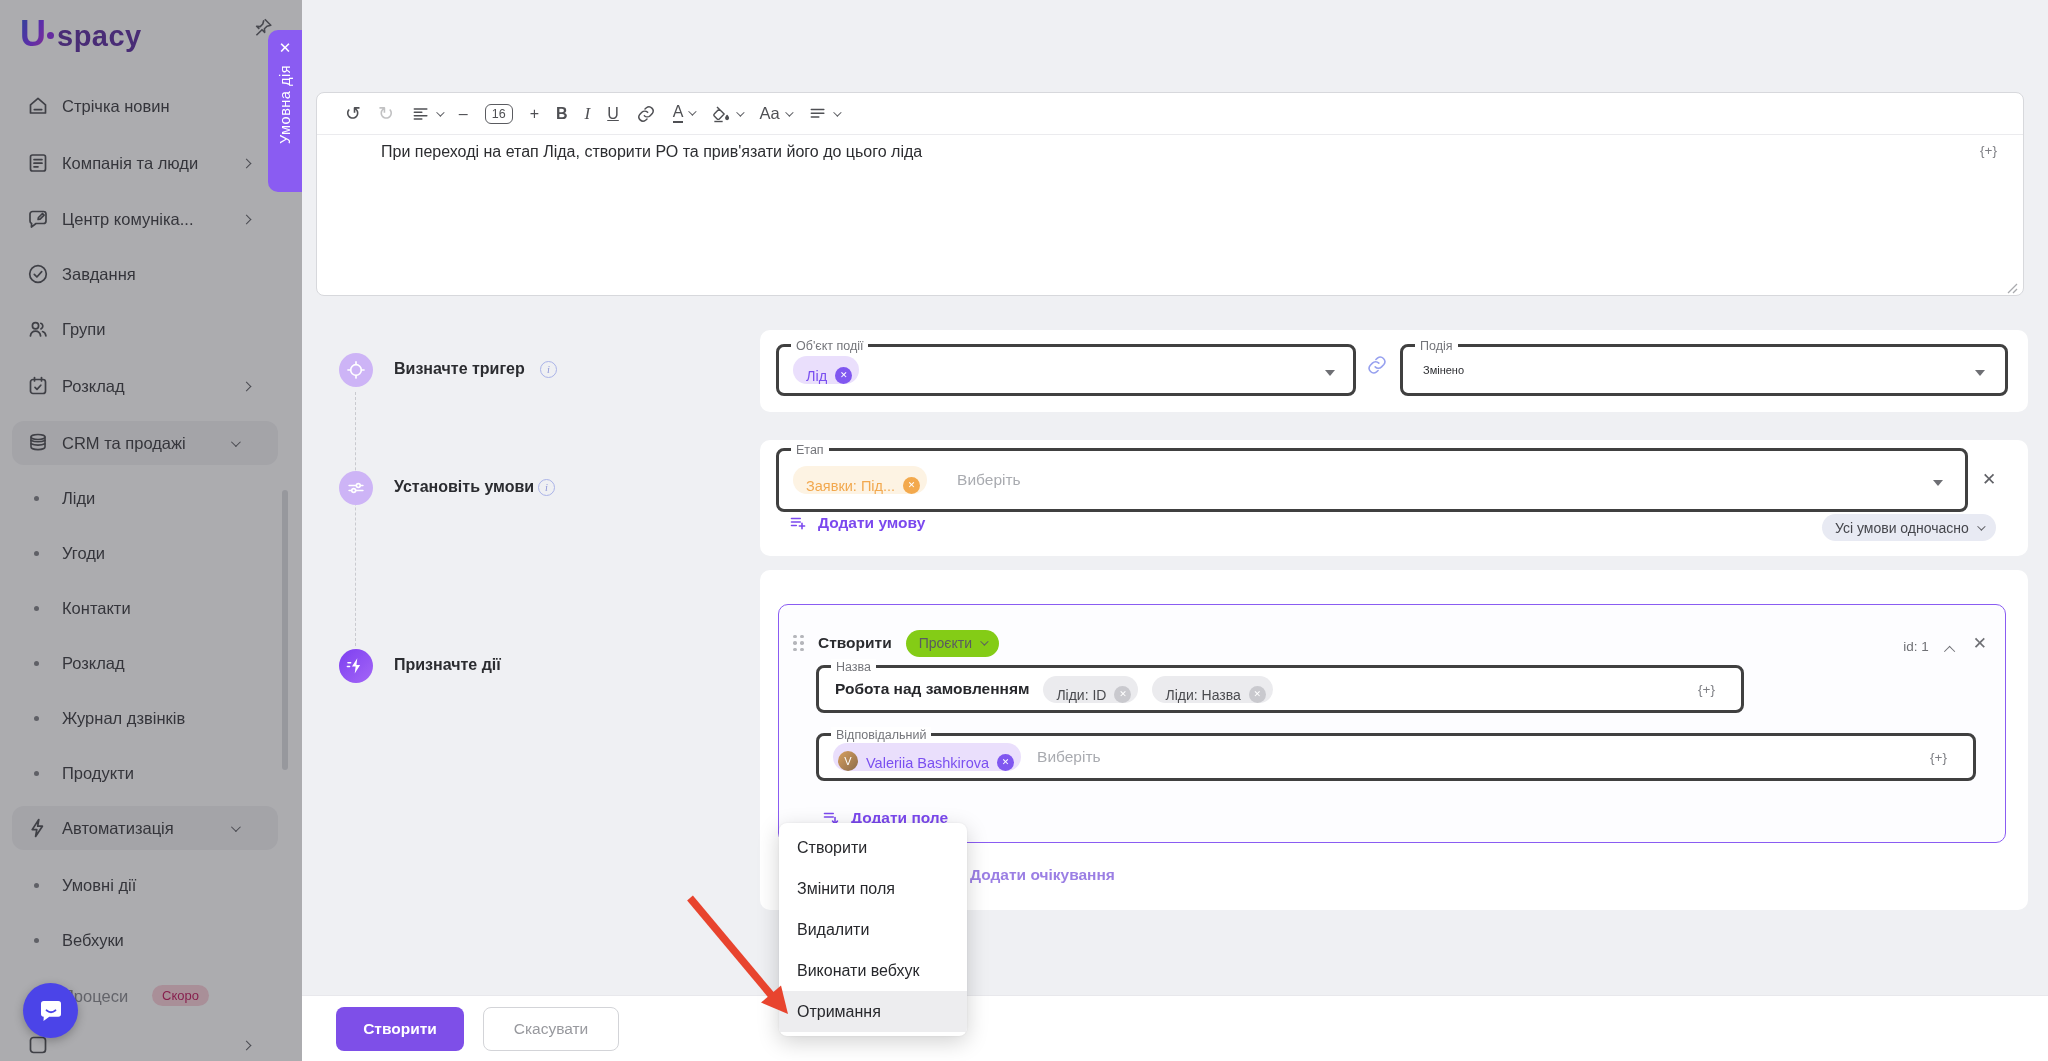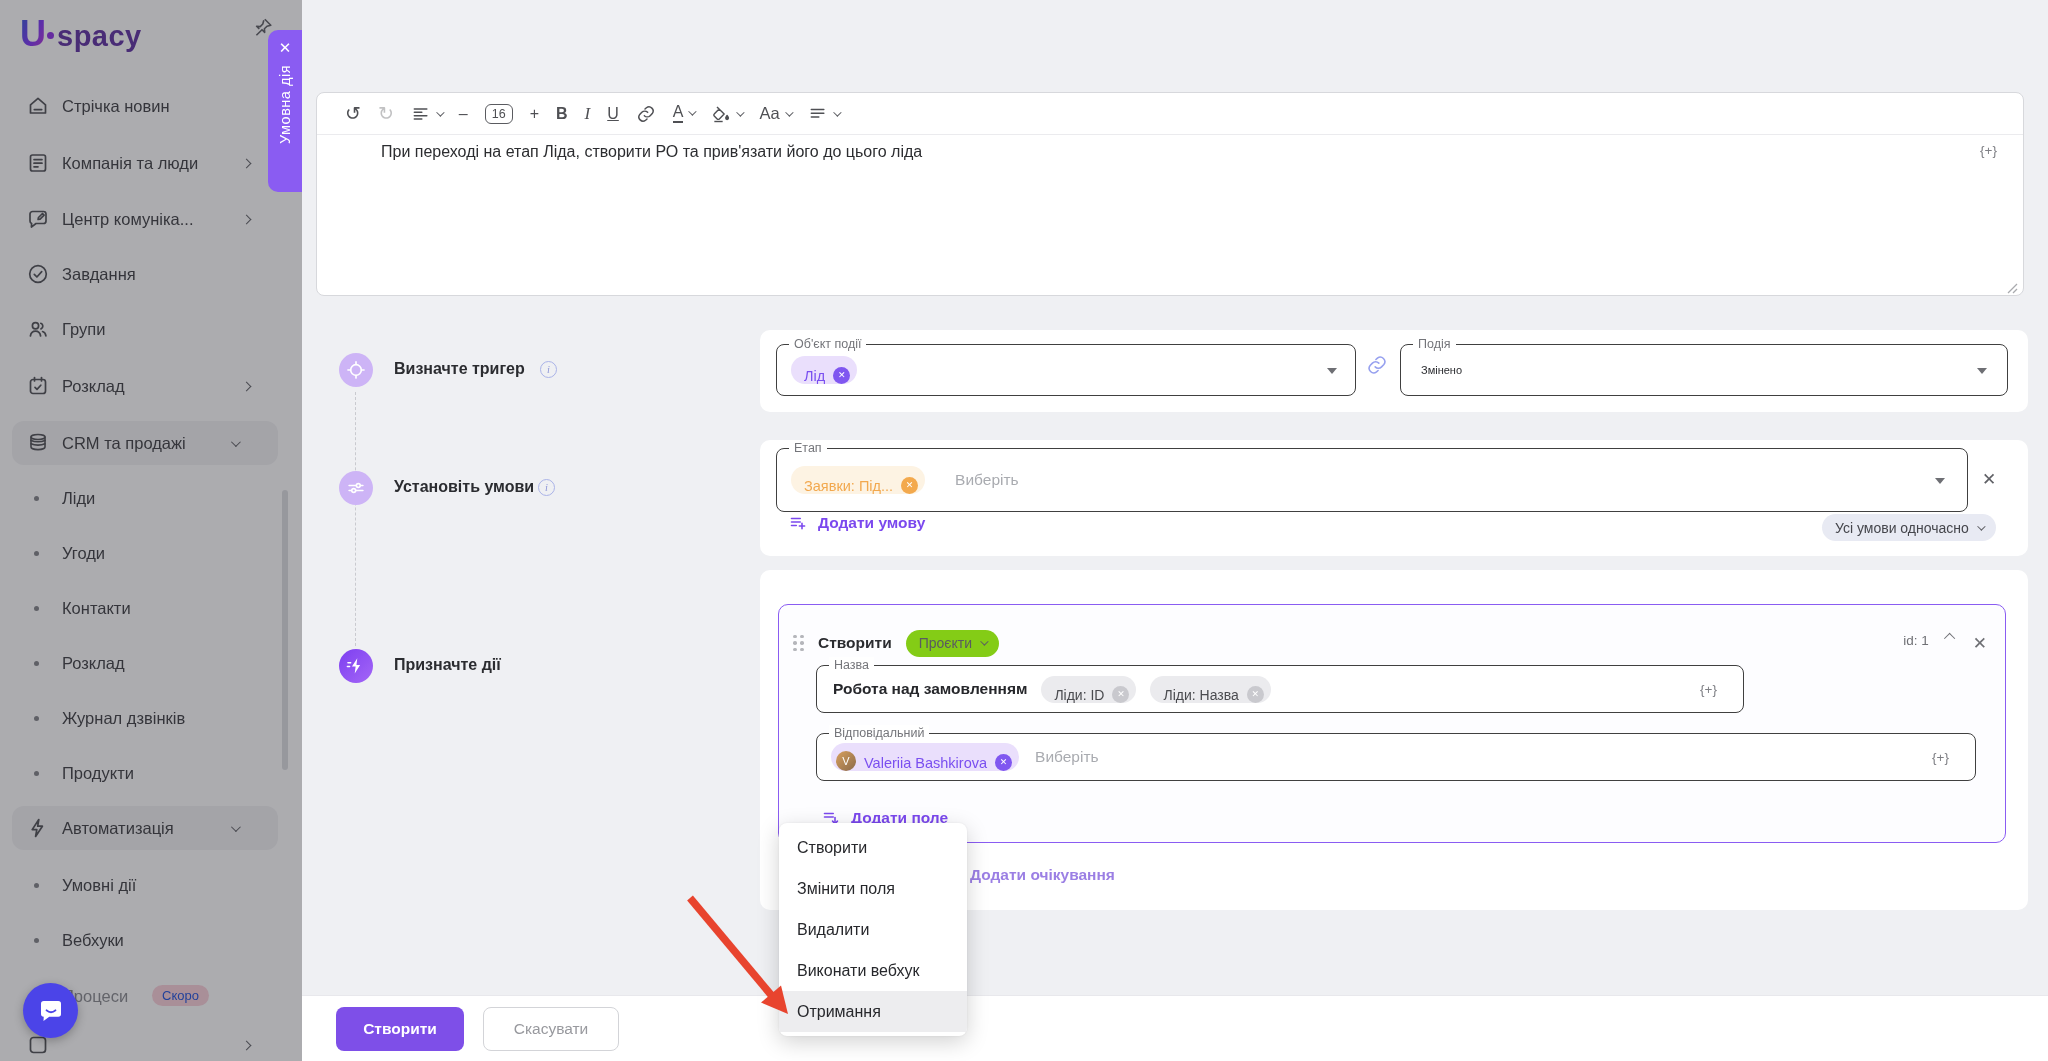--- a/index.html
+++ b/index.html
@@ -73,7 +73,7 @@
 
   
   .panel{position:absolute;background:#fff;border-radius:10px;}
-  .fld{position:absolute;border:1px solid #404040;border-radius:8px;background:#fff;display:flex;align-items:center;}
+  .fld{position:absolute;border:3px solid #404040;border-radius:8px;background:#fff;display:flex;align-items:center;}
   .legend{position:absolute;top:-9px;left:12px;background:#fff;padding:0 5px;font-size:12.5px;color:#74757a;line-height:1.3;}
   .dd-arrow{position:absolute;width:0;height:0;border-left:5.5px solid transparent;border-right:5.5px solid transparent;border-top:6px solid #6e6f74;}
   .chip{display:inline-flex;align-items:flex-end;gap:8px;border-radius:15px;padding:0 7px 0 13px;font-size:14.5px;height:28px;white-space:nowrap;}

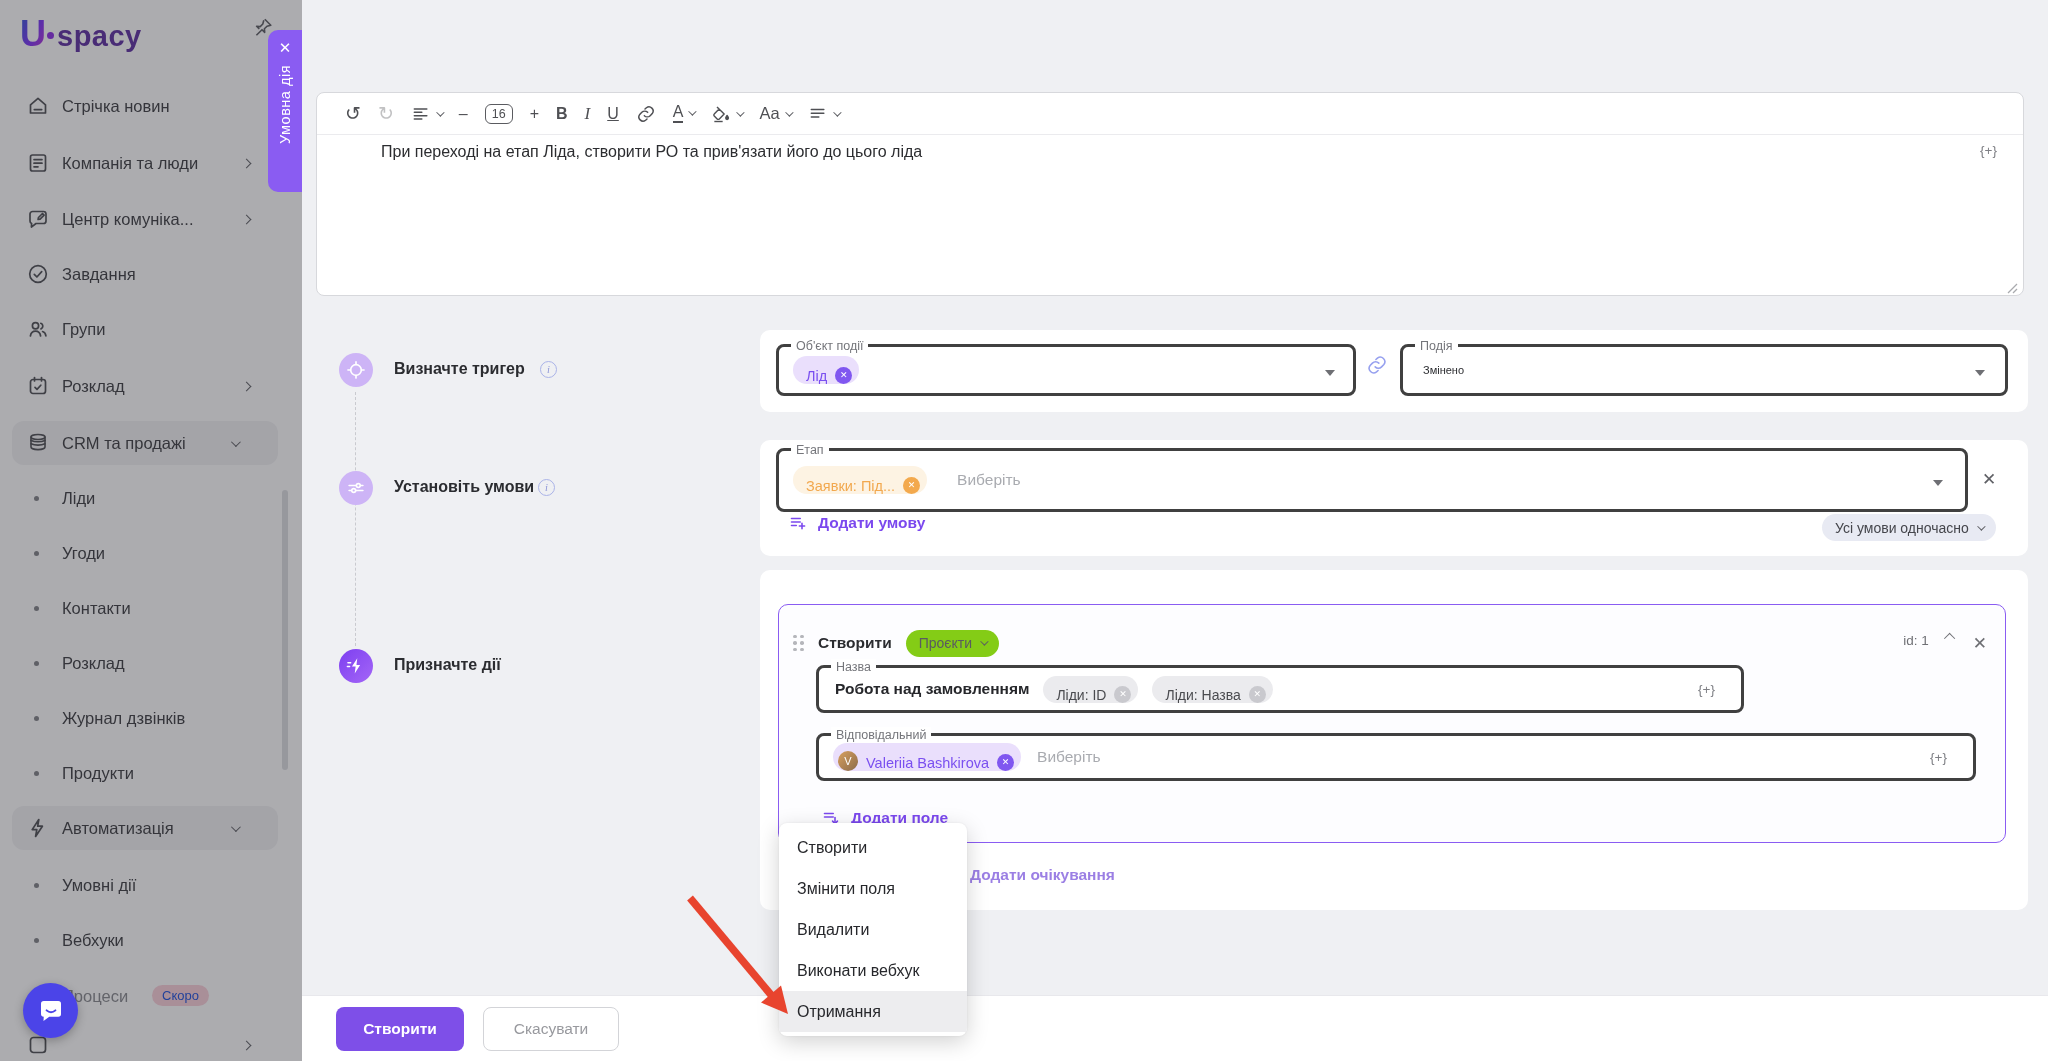--- a/index.html
+++ b/index.html
@@ -99,7 +99,7 @@
   .drag i{width:3.5px;height:3.5px;border-radius:50%;background:#b5b6bb;}
   .card-title{font-size:15.5px;font-weight:700;color:#2b2c30;margin-right:14px;}
   .pill.entity{background:#84cc16;color:#5a5b60;}
-  .card-right{margin-left:auto;display:flex;align-items:flex-start;gap:18px;color:#6f7075;}
+  .card-right{margin-left:auto;display:flex;align-items:flex-end;gap:18px;color:#6f7075;}
   .card-id{font-size:13.5px;}
   .chev-up{width:8px;height:8px;border-left:1.8px solid #6f7075;border-top:1.8px solid #6f7075;transform:rotate(45deg) translateY(2px);}
 

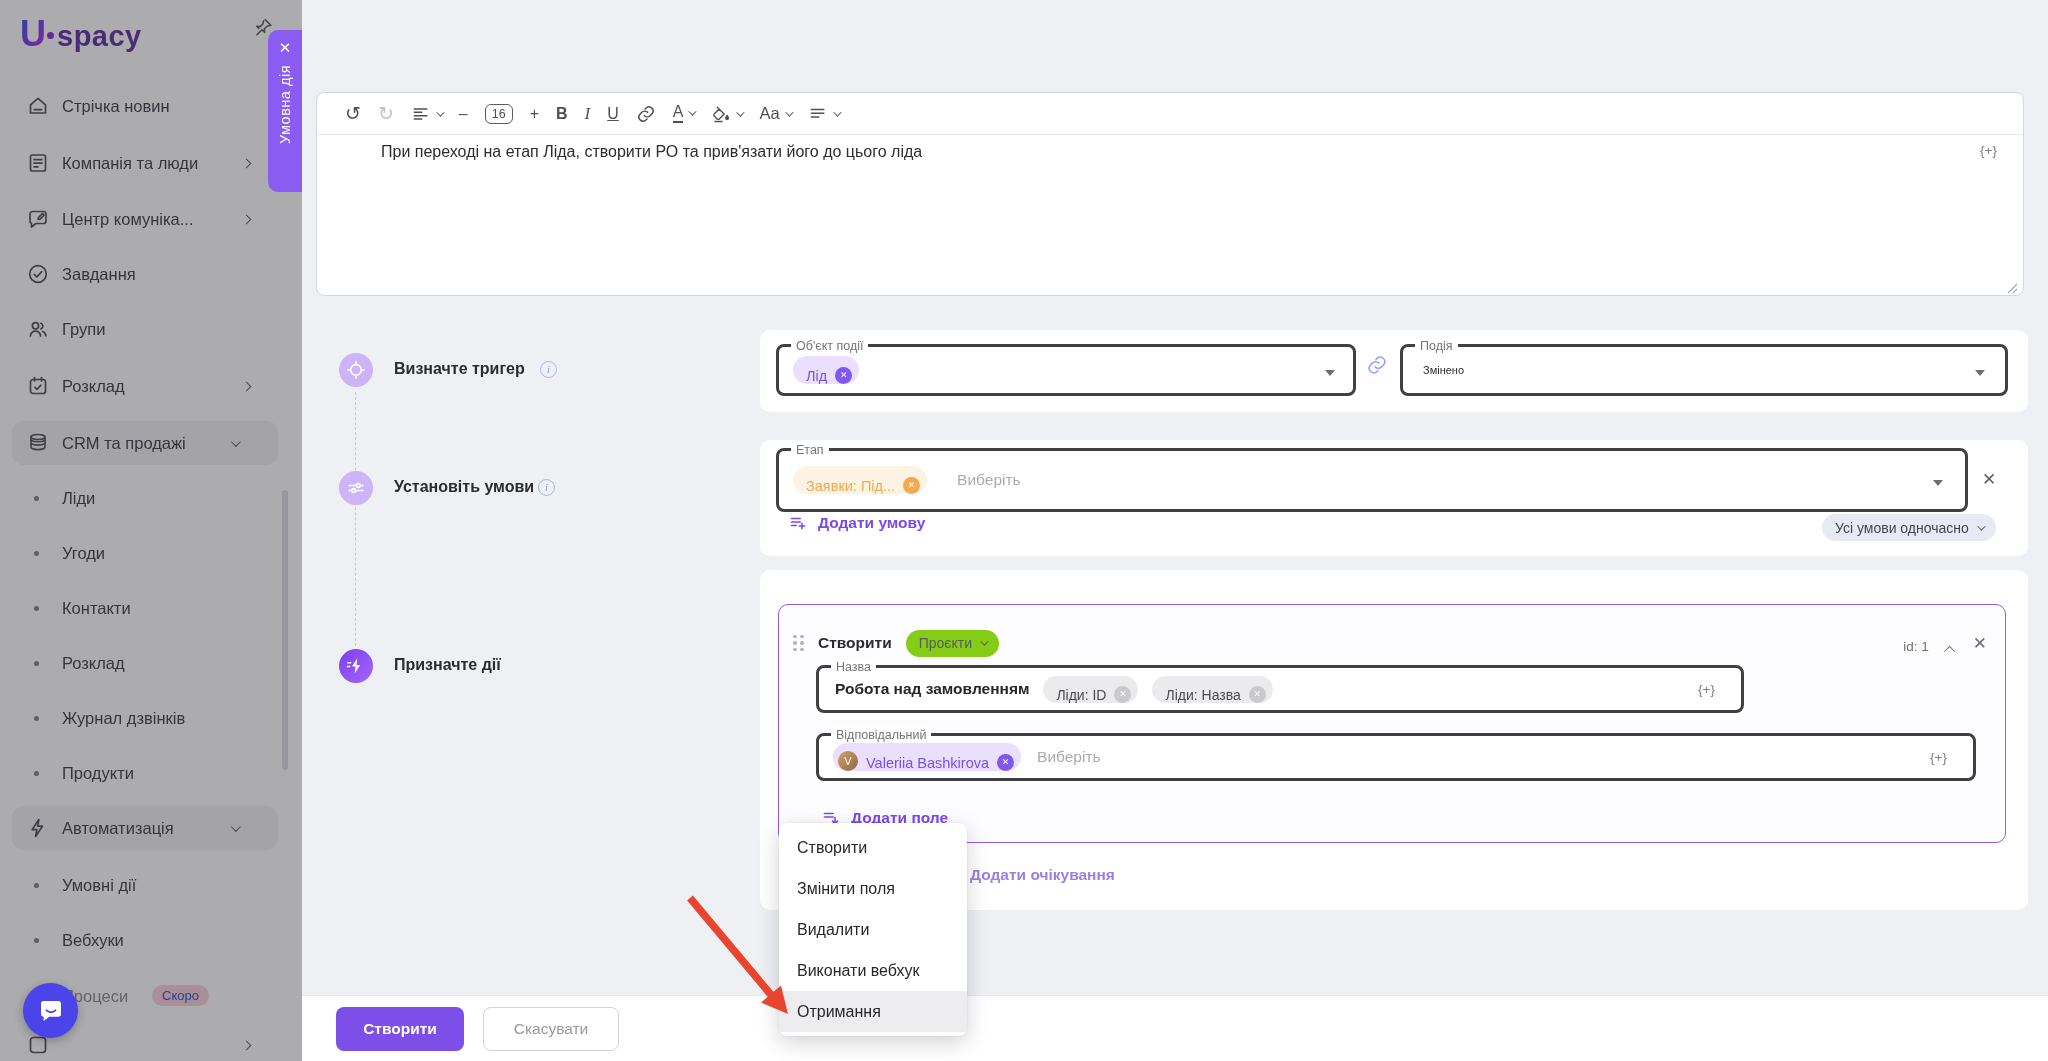--- a/index.html
+++ b/index.html
@@ -26,7 +26,7 @@
   .caret.d{transform:rotate(45deg) translateY(-2px);}
   .nav-chev{position:absolute;right:52px;color:#5c5d62;}
   .nav-item.active .nav-chev{right:40px;}
-  .soon-badge{position:absolute;left:152px;top:11px;background:#f6ccd6;color:#1d4ed8;font-size:13px;padding:3px 10px;border-radius:11px;}
+  .soon-badge{position:absolute;left:152px;top:11px;background:#f6ccd6;color:#be185d;font-size:13px;padding:3px 10px;border-radius:11px;}
   .scroll-thumb{position:absolute;left:282px;top:490px;width:6px;height:280px;border-radius:3px;background:#d9dadd;}
   .dim{position:absolute;left:0;top:0;width:302px;height:1061px;background:rgba(44,44,52,.38);z-index:5;}
   .chat-fab{position:absolute;left:23px;top:983px;width:55px;height:55px;border-radius:50%;background:#4b44e8;z-index:10;display:flex;align-items:center;justify-content:center;box-shadow:0 3px 10px rgba(0,0,0,.25);border:none;}

